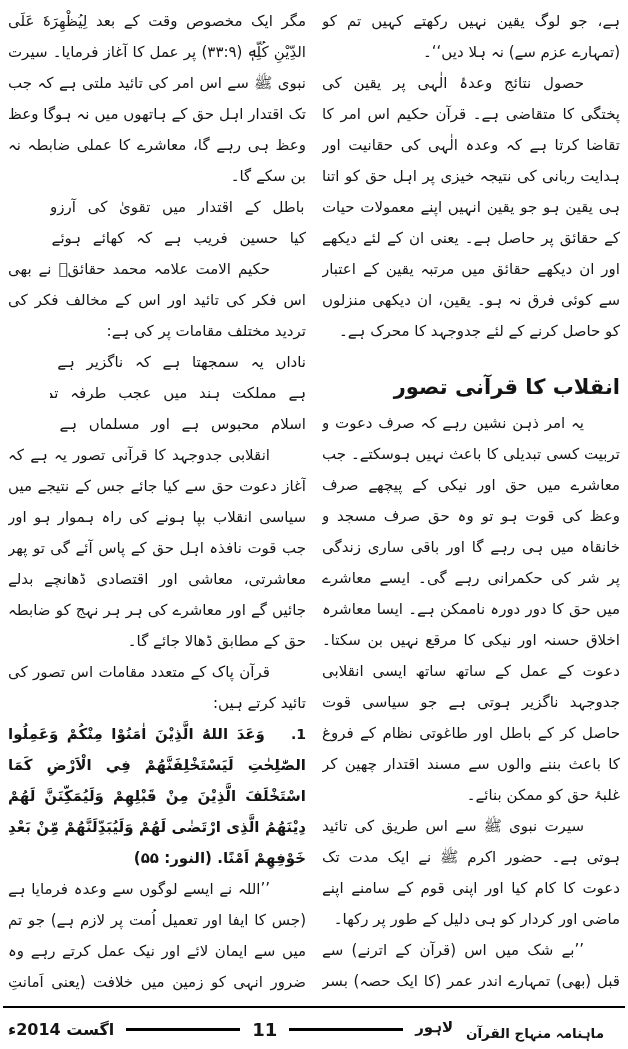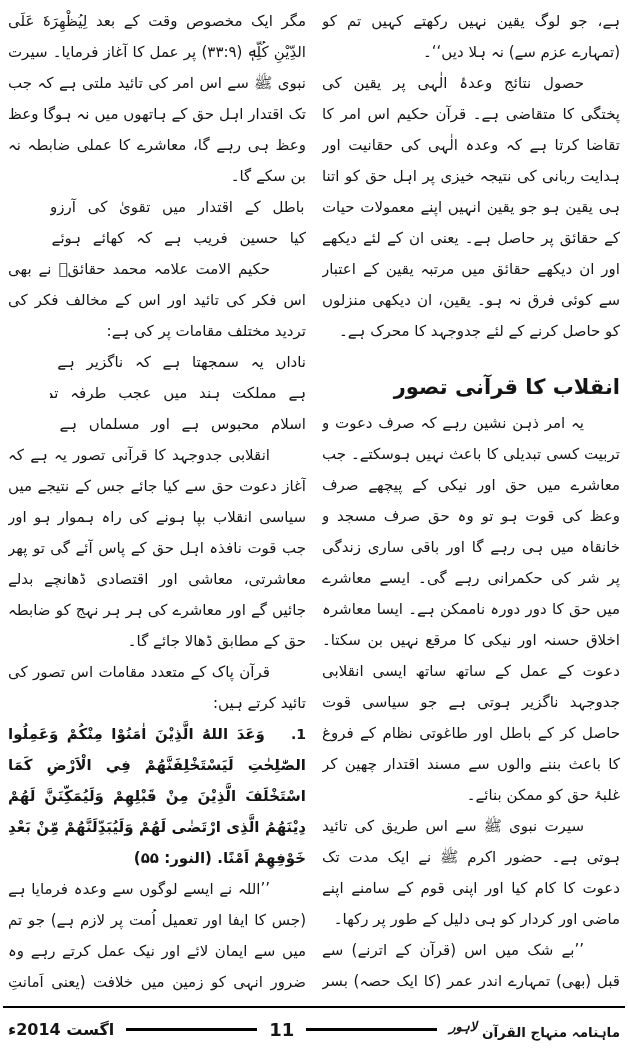--- a/index.html
+++ b/index.html
@@ -67,7 +67,7 @@
   }
   .footer {
     position: absolute;
-    left: 8px; right: 8px;
+    left: 8px; right: 24px;
     top: 1012px;
     height: 34px;
     display: flex;

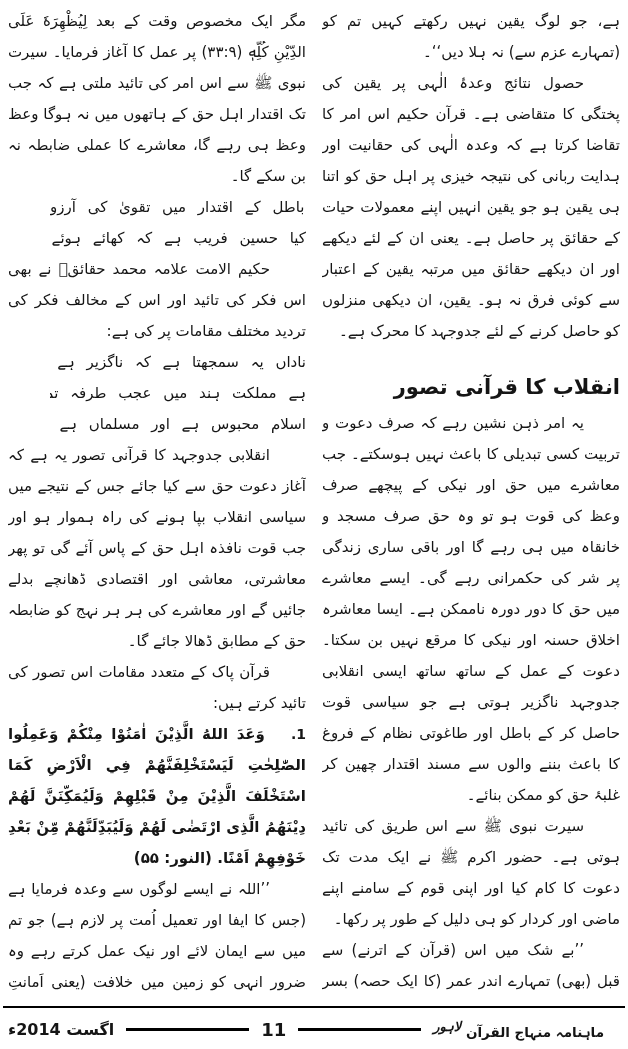--- a/index.html
+++ b/index.html
@@ -99,10 +99,9 @@
     white-space: nowrap;
   }
   .f-mag .city {
-    font-size: 13px;
+    font-size: 15px;
     vertical-align: super;
-    margin-right: 0;
-    font-style: italic;
+    margin-right: 8px;
   }
 </style>
 </head>

